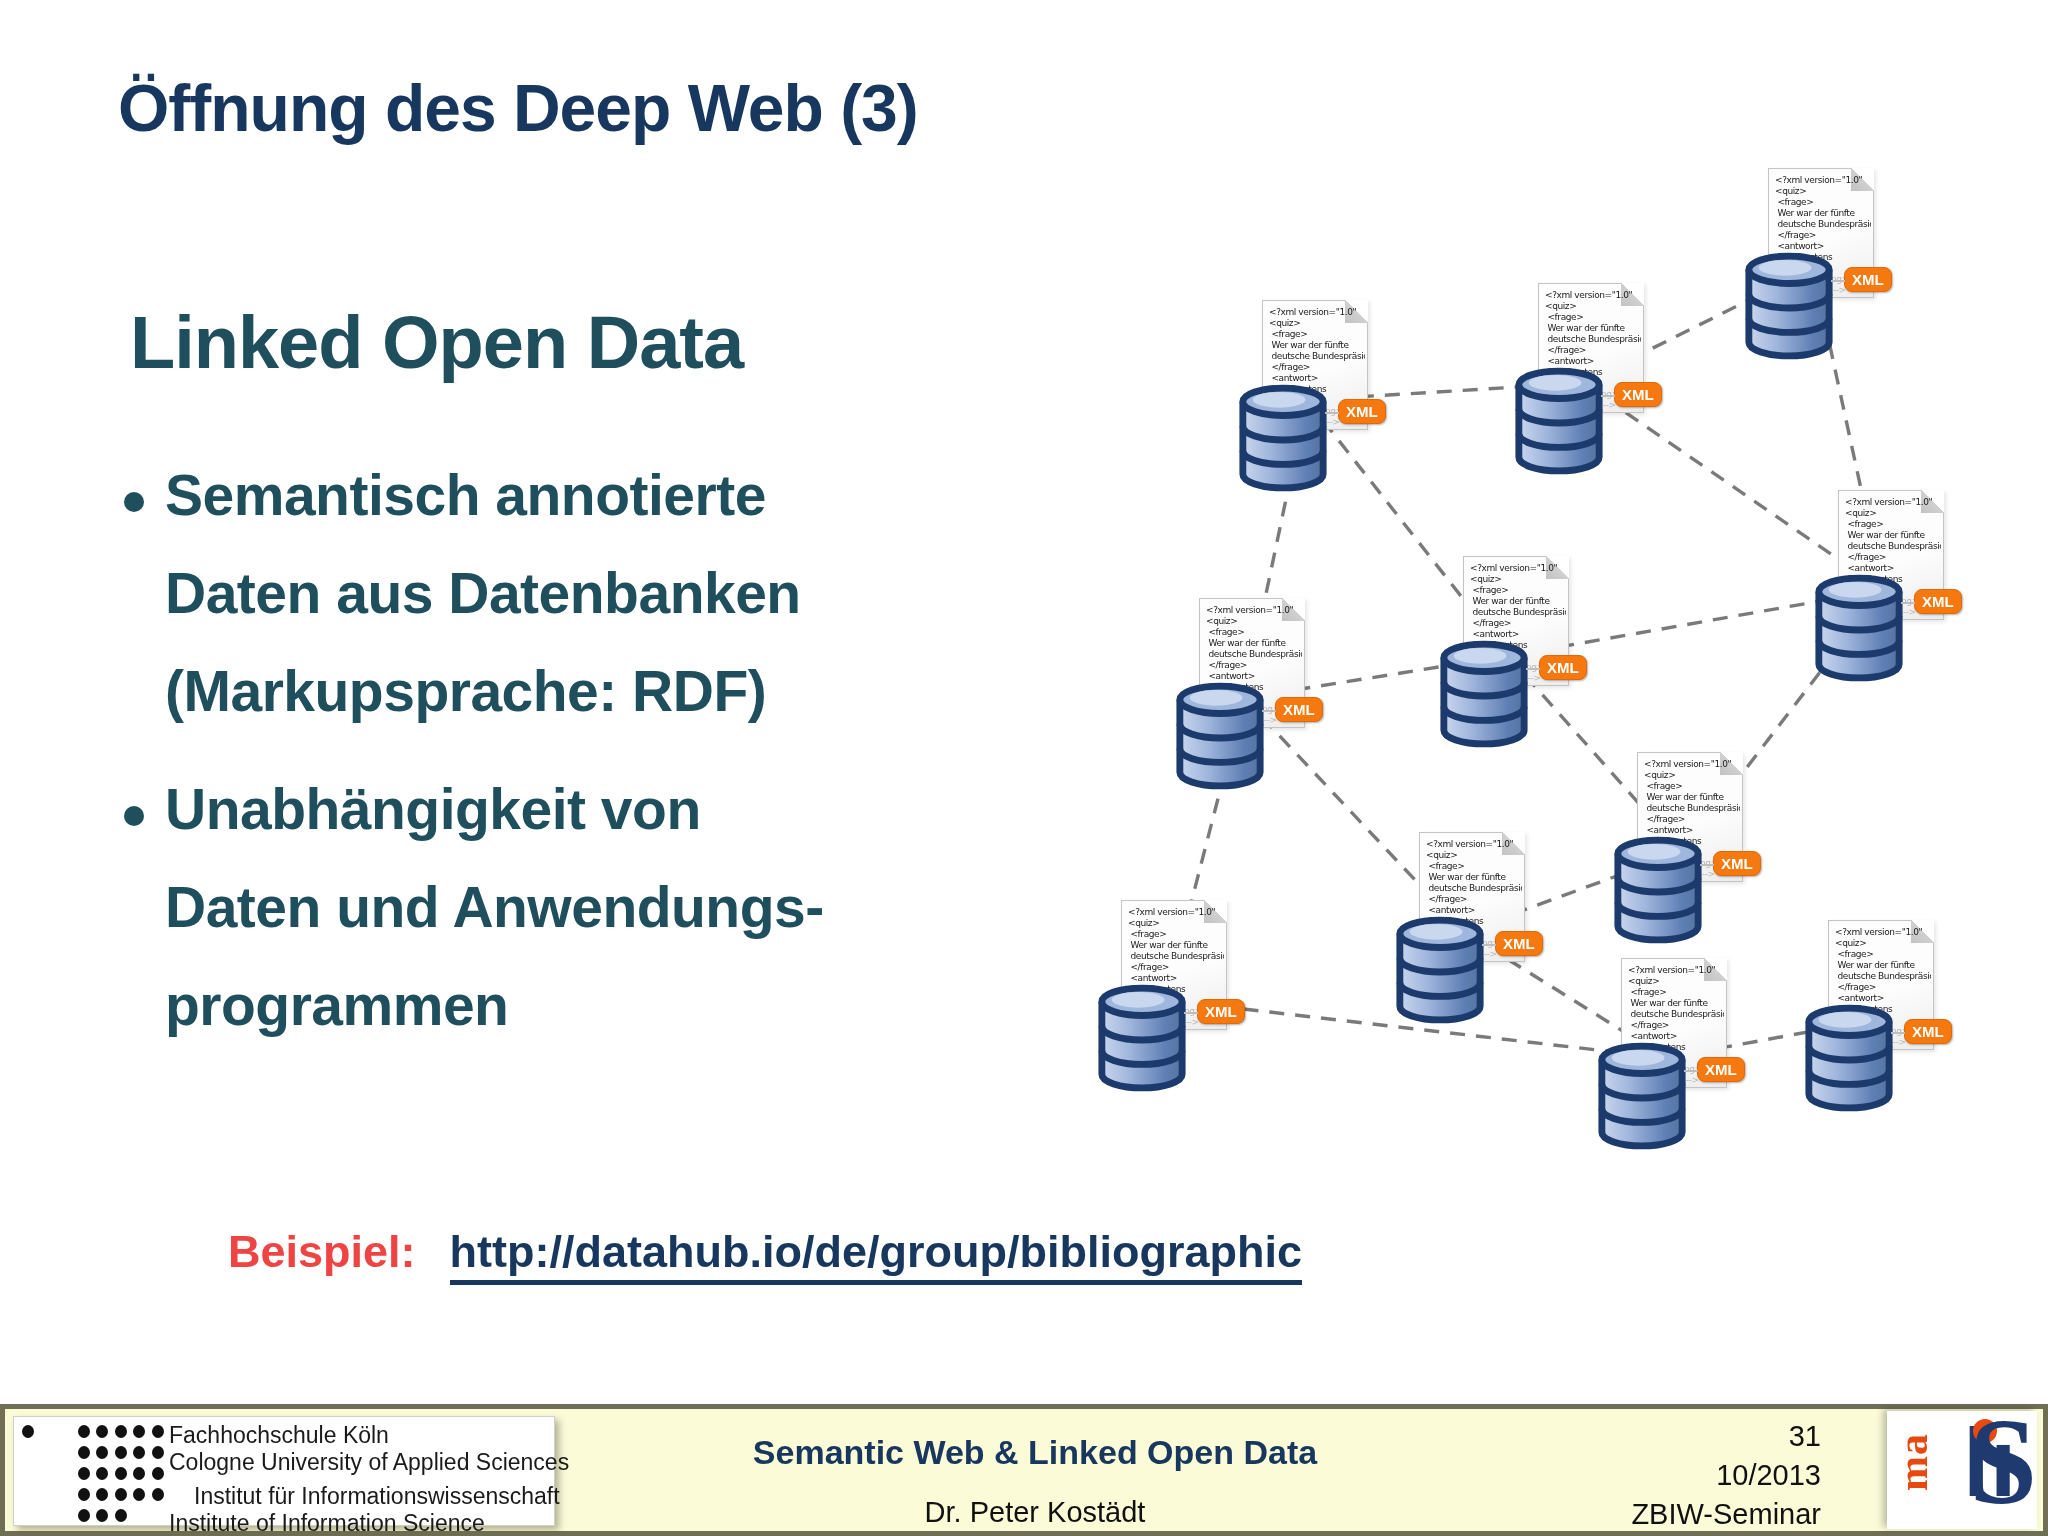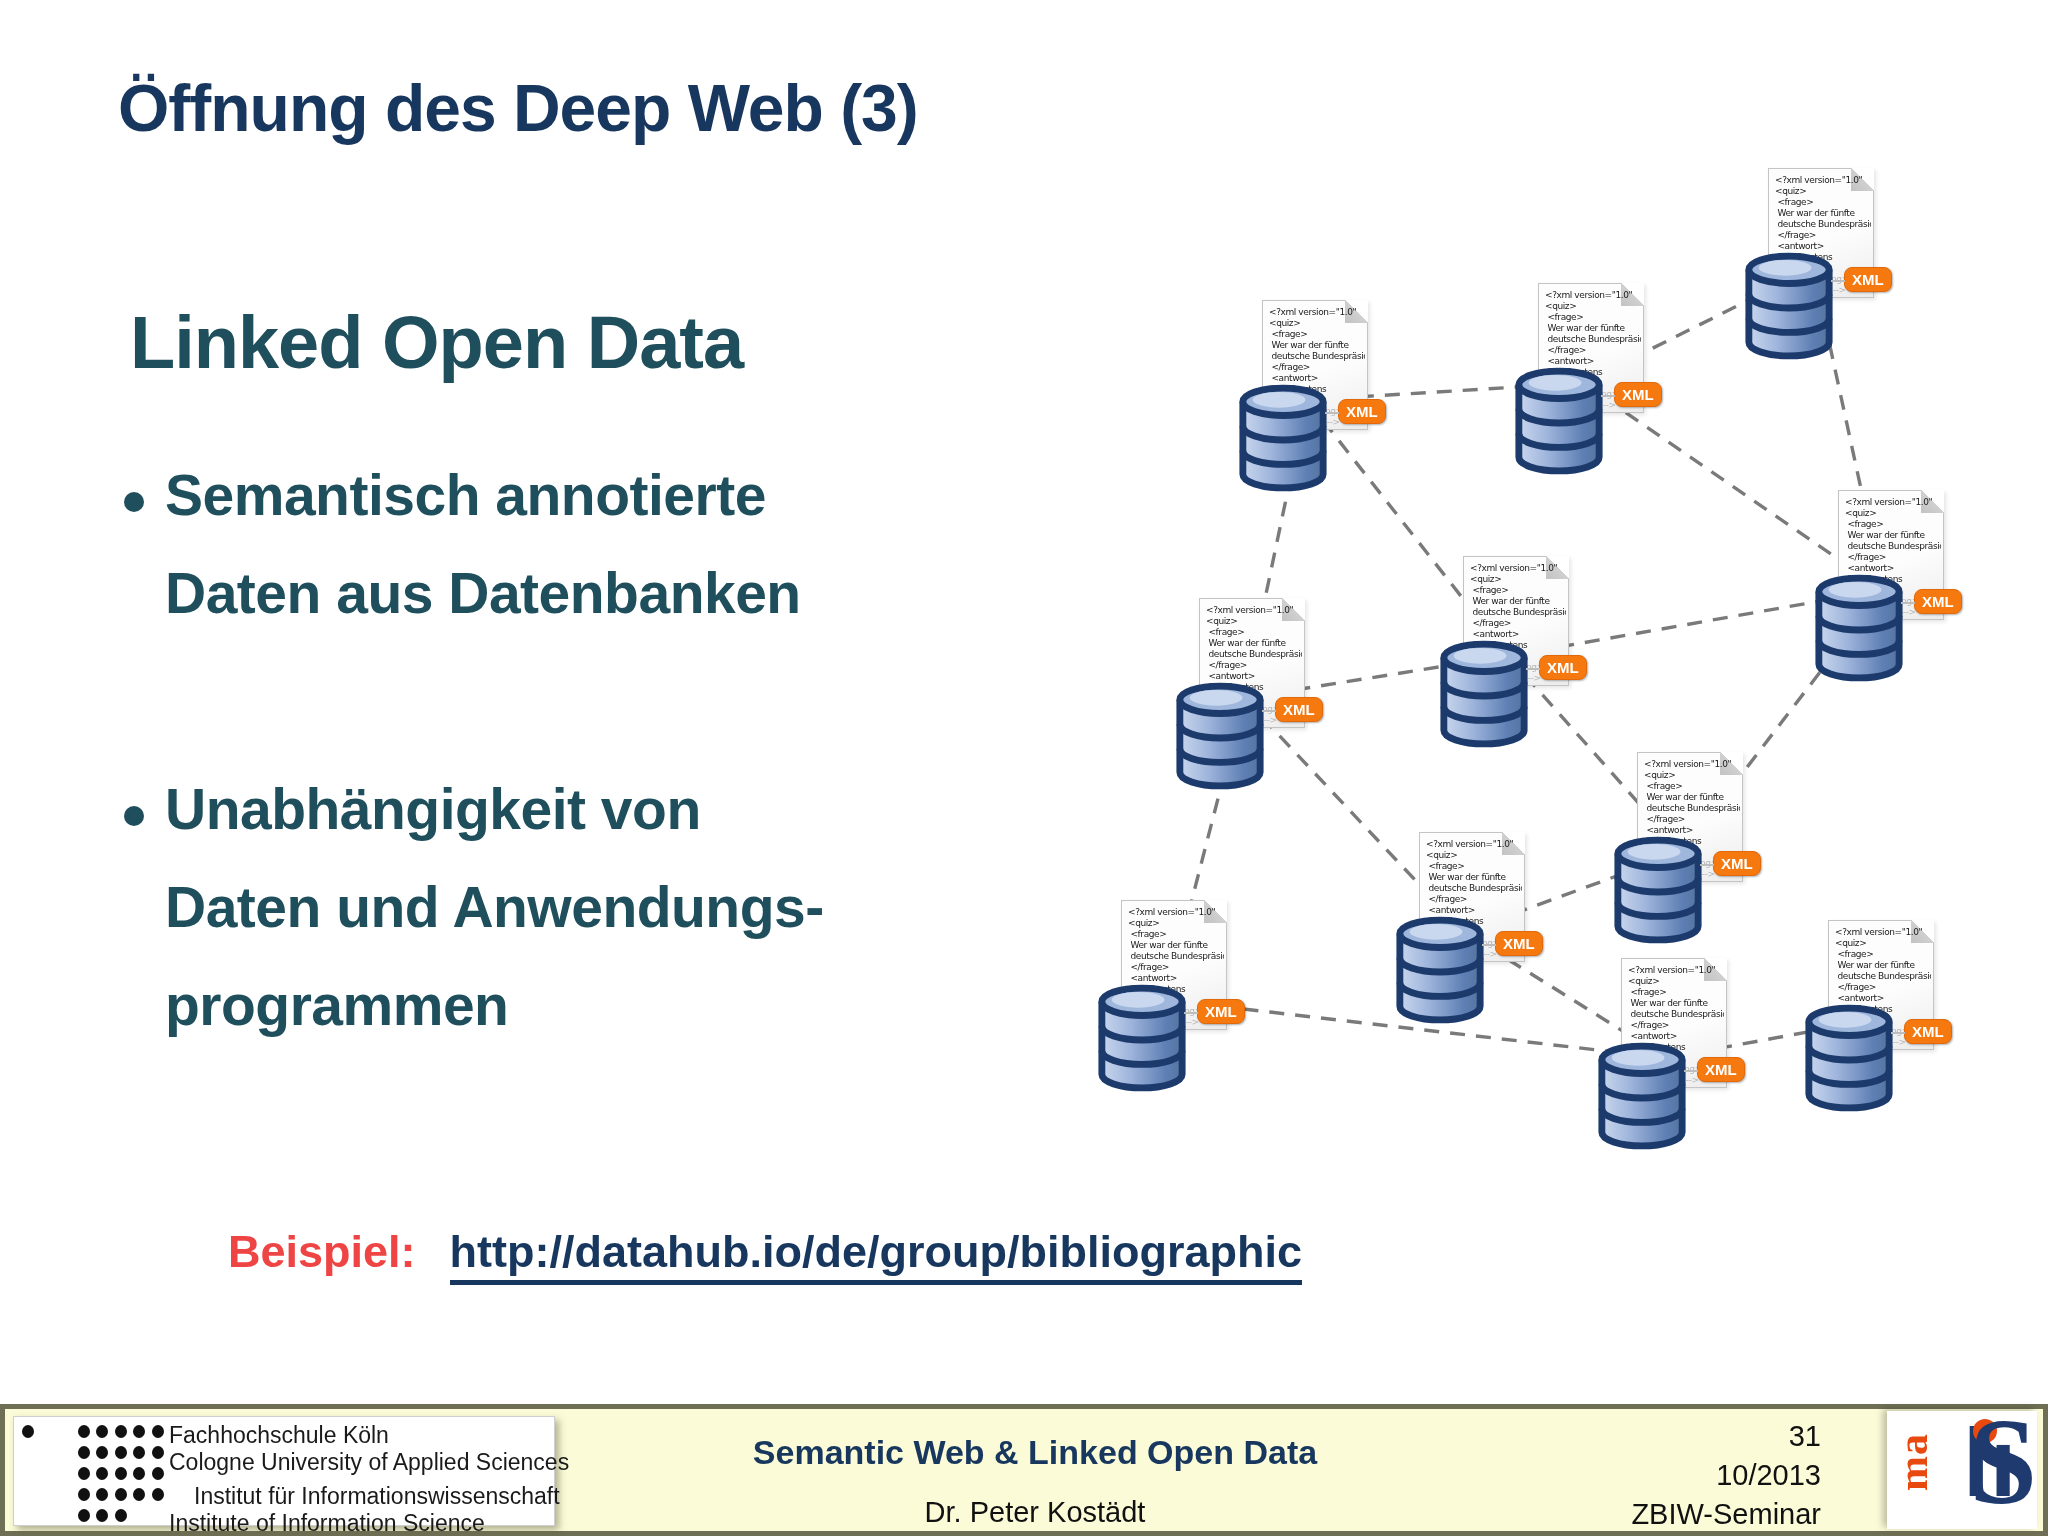--- a/index.html
+++ b/index.html
@@ -373,6 +373,7 @@
   <span class="bullet-marker" style="left:124px;top:492px;"></span>
   <div class="bullet-line" style="left:165px;top:462px;">Semantisch annotierte</div>
   <div class="bullet-line" style="left:165px;top:560px;">Daten aus Datenbanken</div>
+  <div class="bullet-line" style="left:165px;top:658px;">(Markupsprache: RDF)</div>
 
   <span class="bullet-marker" style="left:124px;top:806px;"></span>
   <div class="bullet-line" style="left:165px;top:776px;text-align:center;">Unabhängigkeit von</div>

